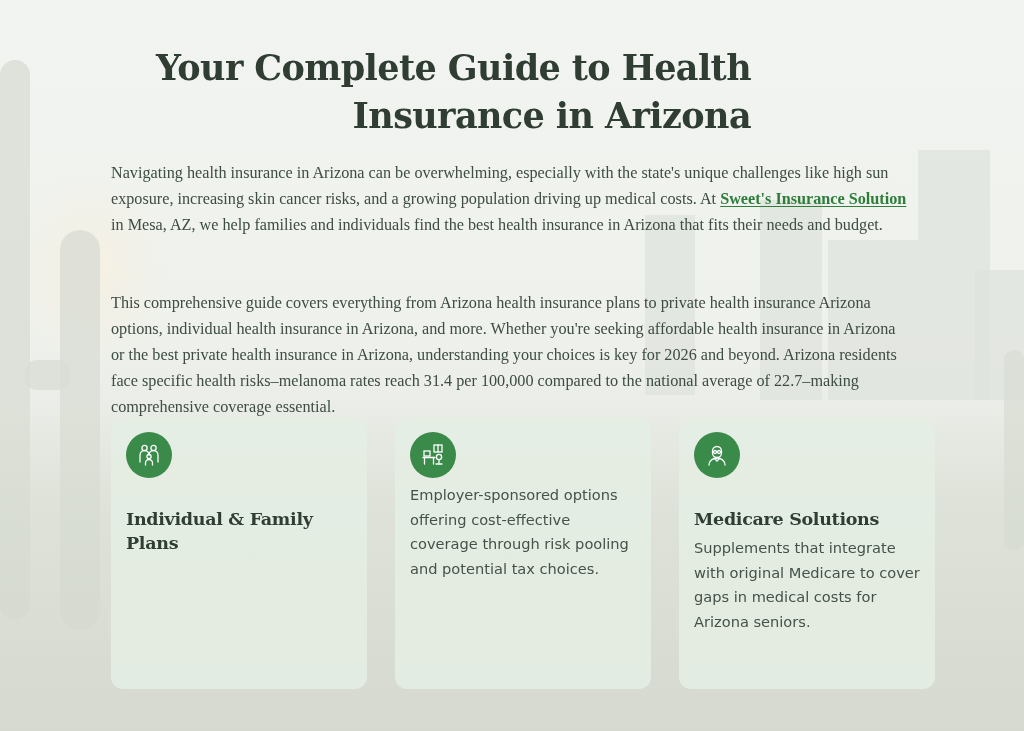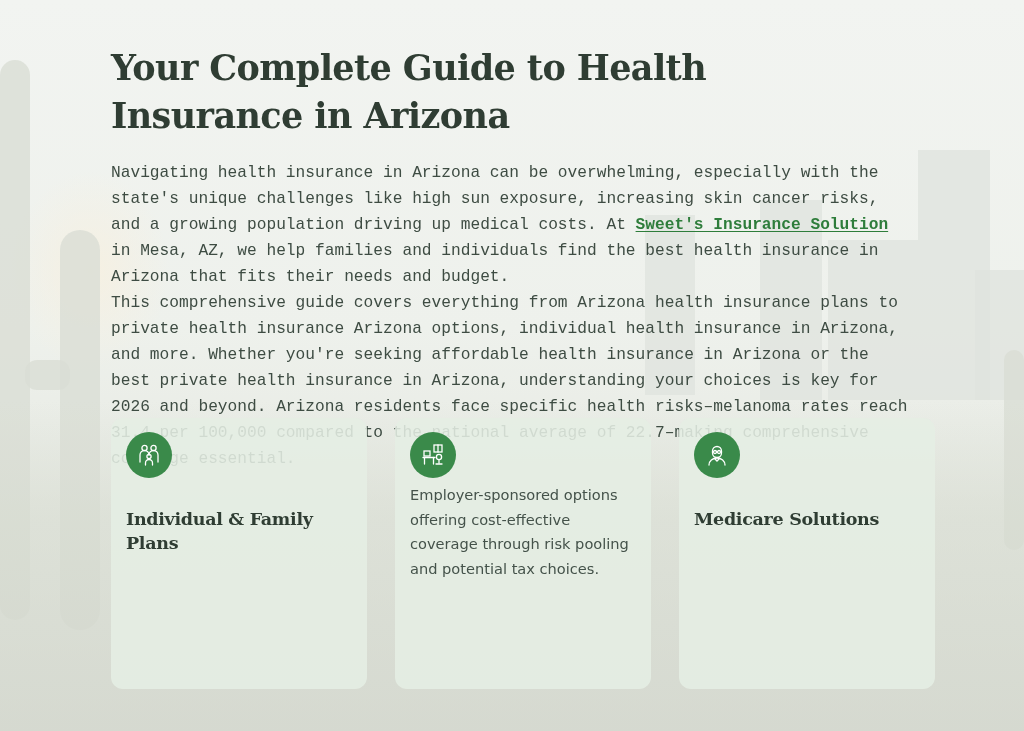--- a/index.html
+++ b/index.html
@@ -25,7 +25,7 @@
     h1.title {
       position: absolute; left: 111px; top: 44px; width: 640px;
       font-family: "DejaVu Serif", serif; font-weight: bold;
-      font-size: 35px; line-height: 48px; color: #2f3d33; letter-spacing: -0.6px;
+      font-size: 35px; line-height: 48px; color: #2f3d33; letter-spacing: -0.6px; text-align: right;
     }
     .para {
       position: absolute; left: 111px; width: 800px;

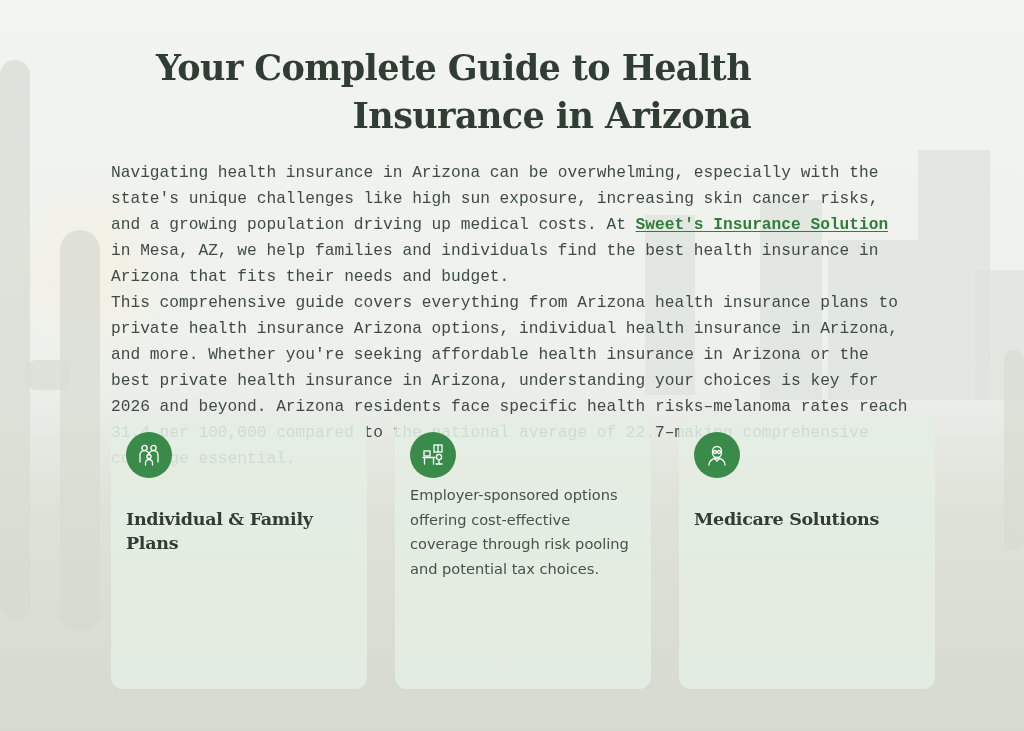--- a/index.html
+++ b/index.html
@@ -29,7 +29,7 @@
     }
     .para {
       position: absolute; left: 111px; width: 800px;
-      font-family: Liberation Mono, monospace;
+      font-family: Liberation Serif, serif;
       font-size: 16.2px; line-height: 26px; color: #3e4c43;
     }
     .para.p1 { top: 160px; }

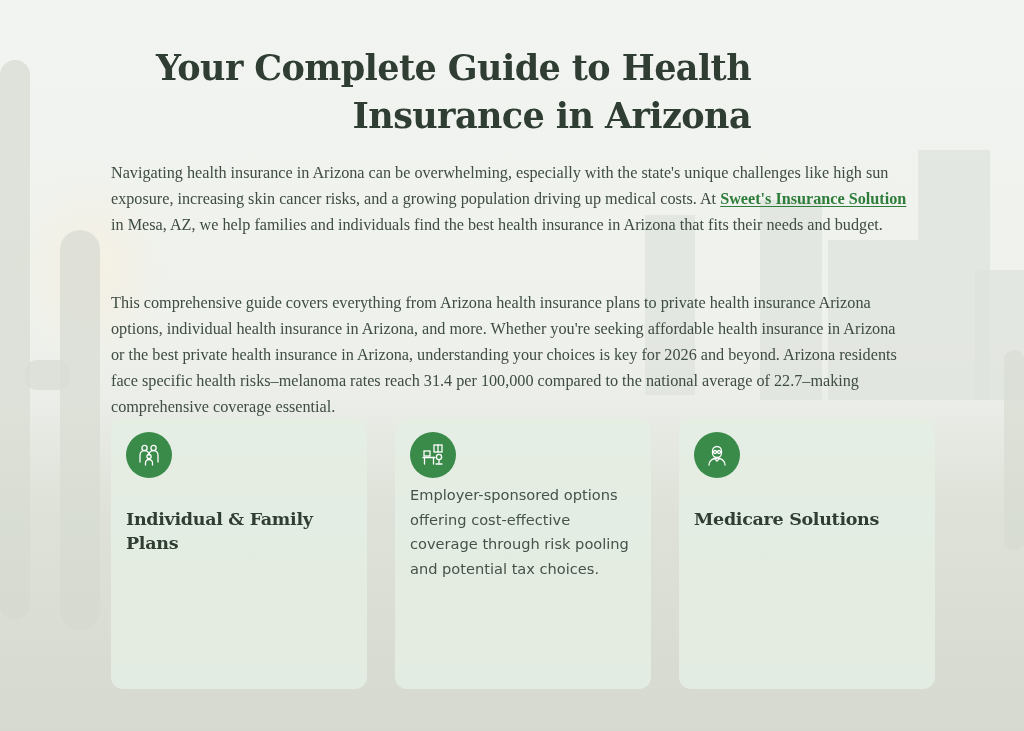--- a/index.html
+++ b/index.html
@@ -132,6 +132,7 @@
         </svg>
       </div>
       <h3>Medicare Solutions</h3>
+      <p>Supplements that integrate with original Medicare to cover gaps in medical costs for Arizona seniors.</p>
     </div>
   </section>
 </main>

